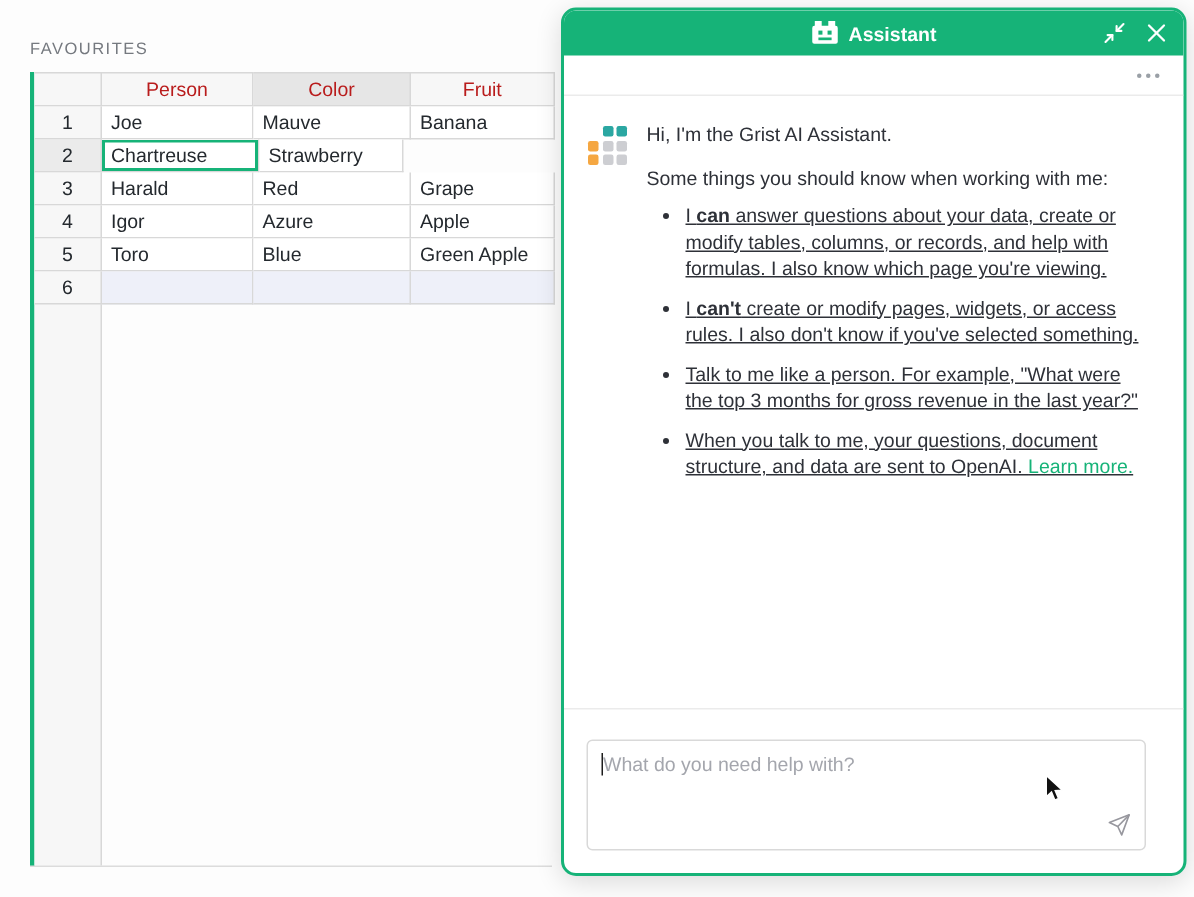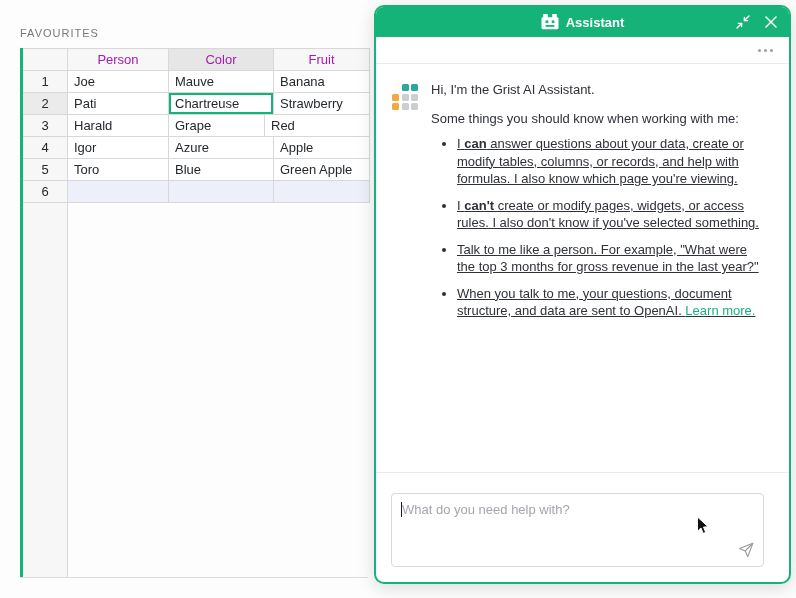--- a/index.html
+++ b/index.html
@@ -29,7 +29,7 @@
     line-height:21px; padding-left:6px; background:#fff; overflow:hidden; white-space:nowrap;
   }
   .head .gcell {
-    border-top:1px solid #d8d8d8; background:#f7f7f7; text-align:center; padding-left:0; color:#a21caf;
+    border-top:1px solid #d8d8d8; background:#f7f7f7; text-align:center; padding-left:0; color:#b91c1c;
   }
   .head .gcell.colsel { background:#e6e6e6; }
   .cnum { width:45px; background:#f7f7f7; text-align:center; padding-left:0; }

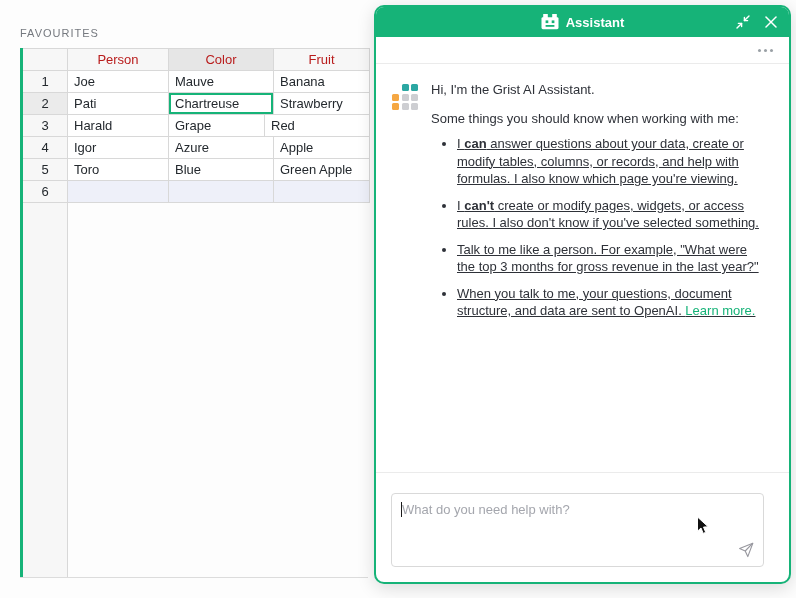--- a/index.html
+++ b/index.html
@@ -113,7 +113,6 @@
 
   <div class="grow">
     <div class="gcell cnum rowsel">2</div>
-    <div class="gcell c0">Pati</div>
     <div class="gcell c1 selcell">Chartreuse</div>
     <div class="gcell c2">Strawberry</div>
   </div>

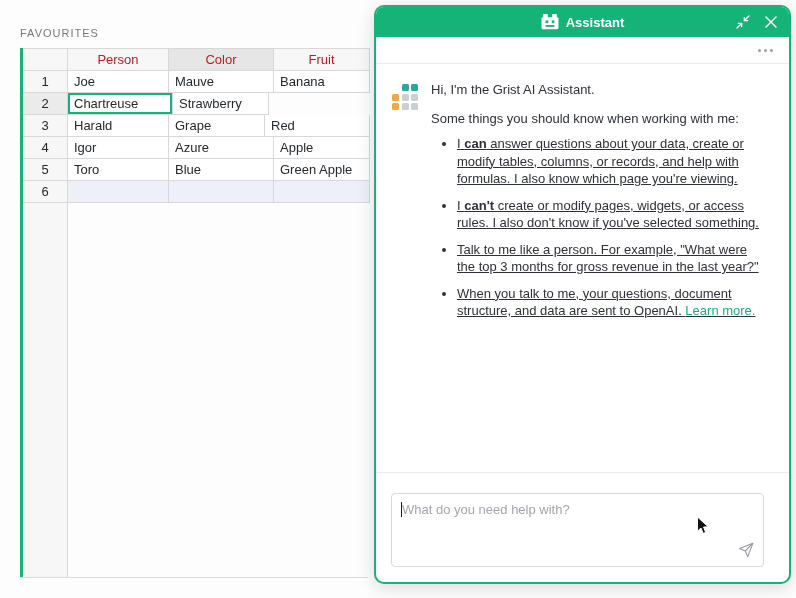--- a/index.html
+++ b/index.html
@@ -120,8 +120,8 @@
   <div class="grow">
     <div class="gcell cnum">3</div>
     <div class="gcell c0">Harald</div>
+    <div class="gcell c1">Red</div>
     <div class="gcell c2">Grape</div>
-    <div class="gcell c1">Red</div>
   </div>
 
   <div class="grow">

